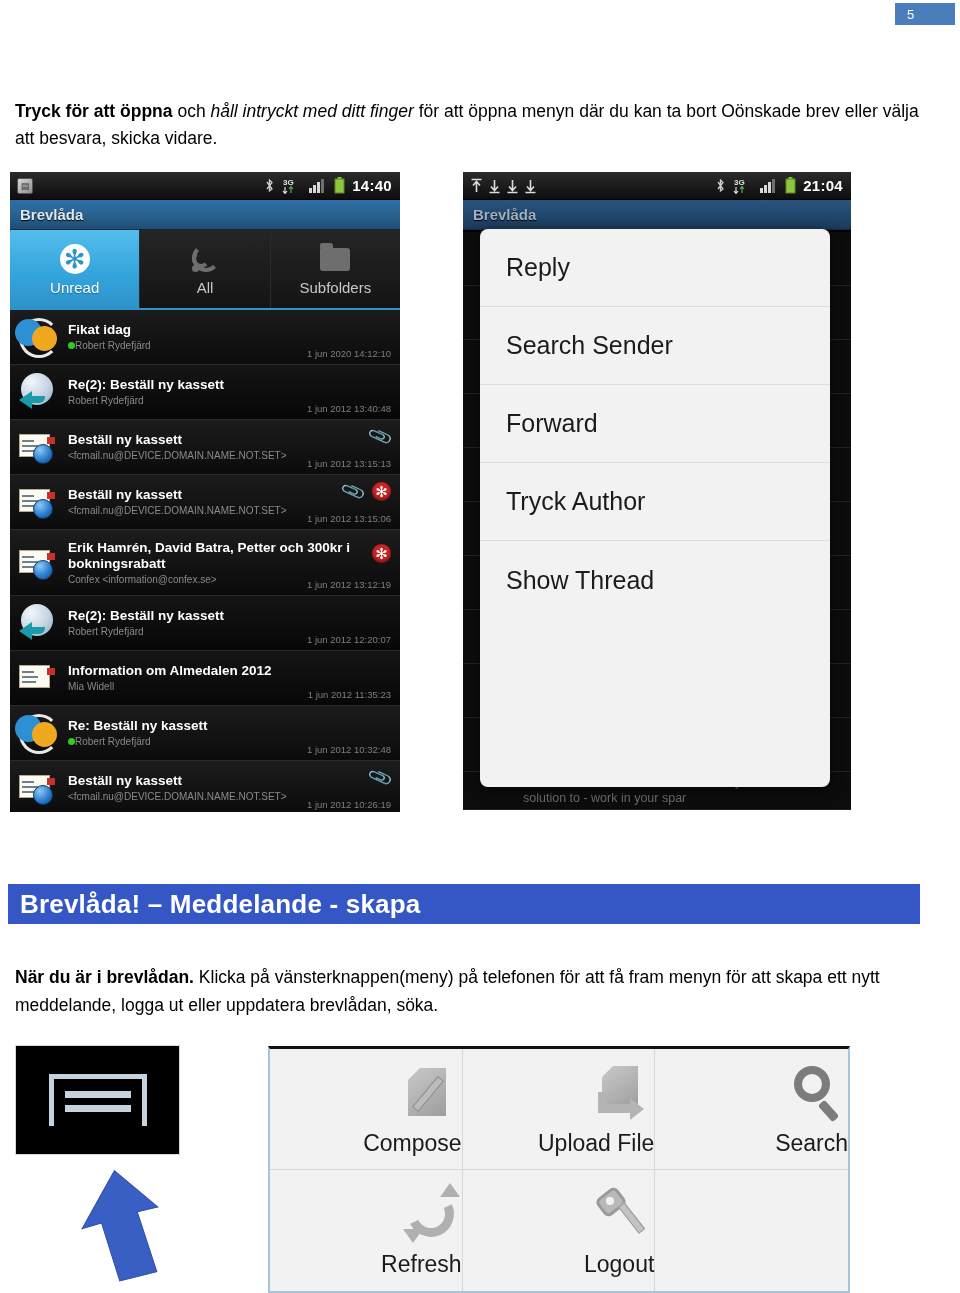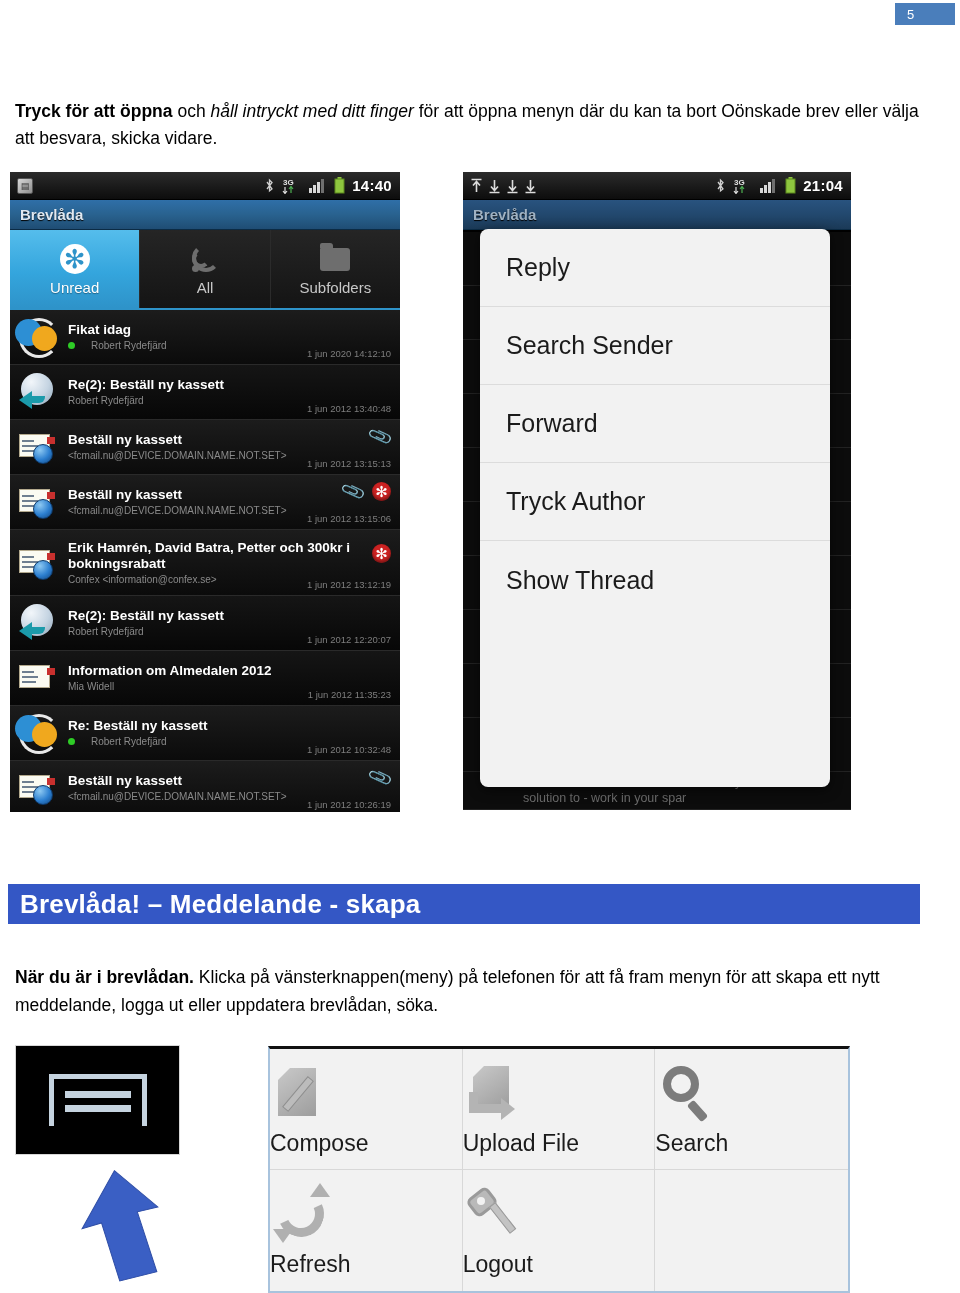--- a/index.html
+++ b/index.html
@@ -111,7 +111,7 @@
   .m-ico{width:40px;height:40px;flex:0 0 40px;margin-right:10px;position:relative;}
   .m-body{flex:1 1 auto;min-width:0;}
   .m-subject{font-size:13.5px;color:#ffffff;font-weight:bold;line-height:16px;}
-  .m-sub2{font-size:10px;color:#8a8a8a;line-height:13px;margin-top:1px;display:flex;align-items:center;gap:16px;}
+  .m-sub2{font-size:10px;color:#8a8a8a;line-height:13px;margin-top:1px;display:flex;align-items:center;gap:0;}
   .greendot{width:7px;height:7px;border-radius:50%;background:#2ecc26;display:inline-block;flex:0 0 7px;}
   .m-time{position:absolute;right:9px;bottom:5px;font-size:9.5px;color:#7e7e7e;}
   .m-flags{position:absolute;right:9px;top:6px;display:flex;align-items:center;gap:8px;}

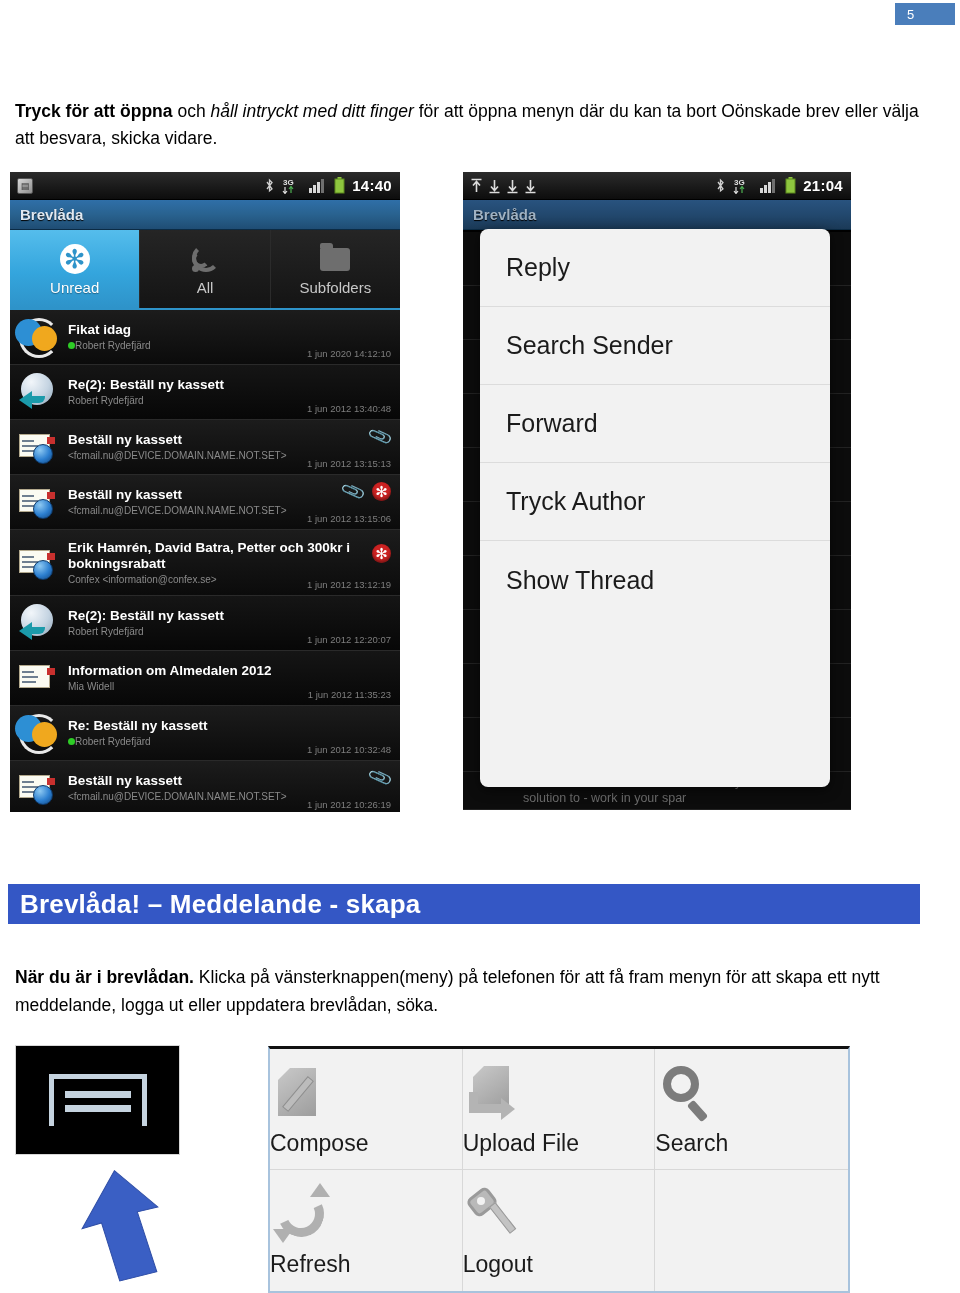--- a/index.html
+++ b/index.html
@@ -212,7 +212,7 @@
     grid-template-columns:repeat(3,1fr);grid-template-rows:repeat(2,1fr);
   }
   .optcell{
-    position:relative;display:flex;flex-direction:column;align-items:flex-start;justify-content:center;
+    position:relative;display:flex;flex-direction:column;align-items:flex-end;justify-content:center;
     gap:6px;border-right:1px solid #d8d8d8;border-bottom:1px solid #d8d8d8;box-sizing:border-box;
   }
   .optcell:nth-child(3n){border-right:none;}

